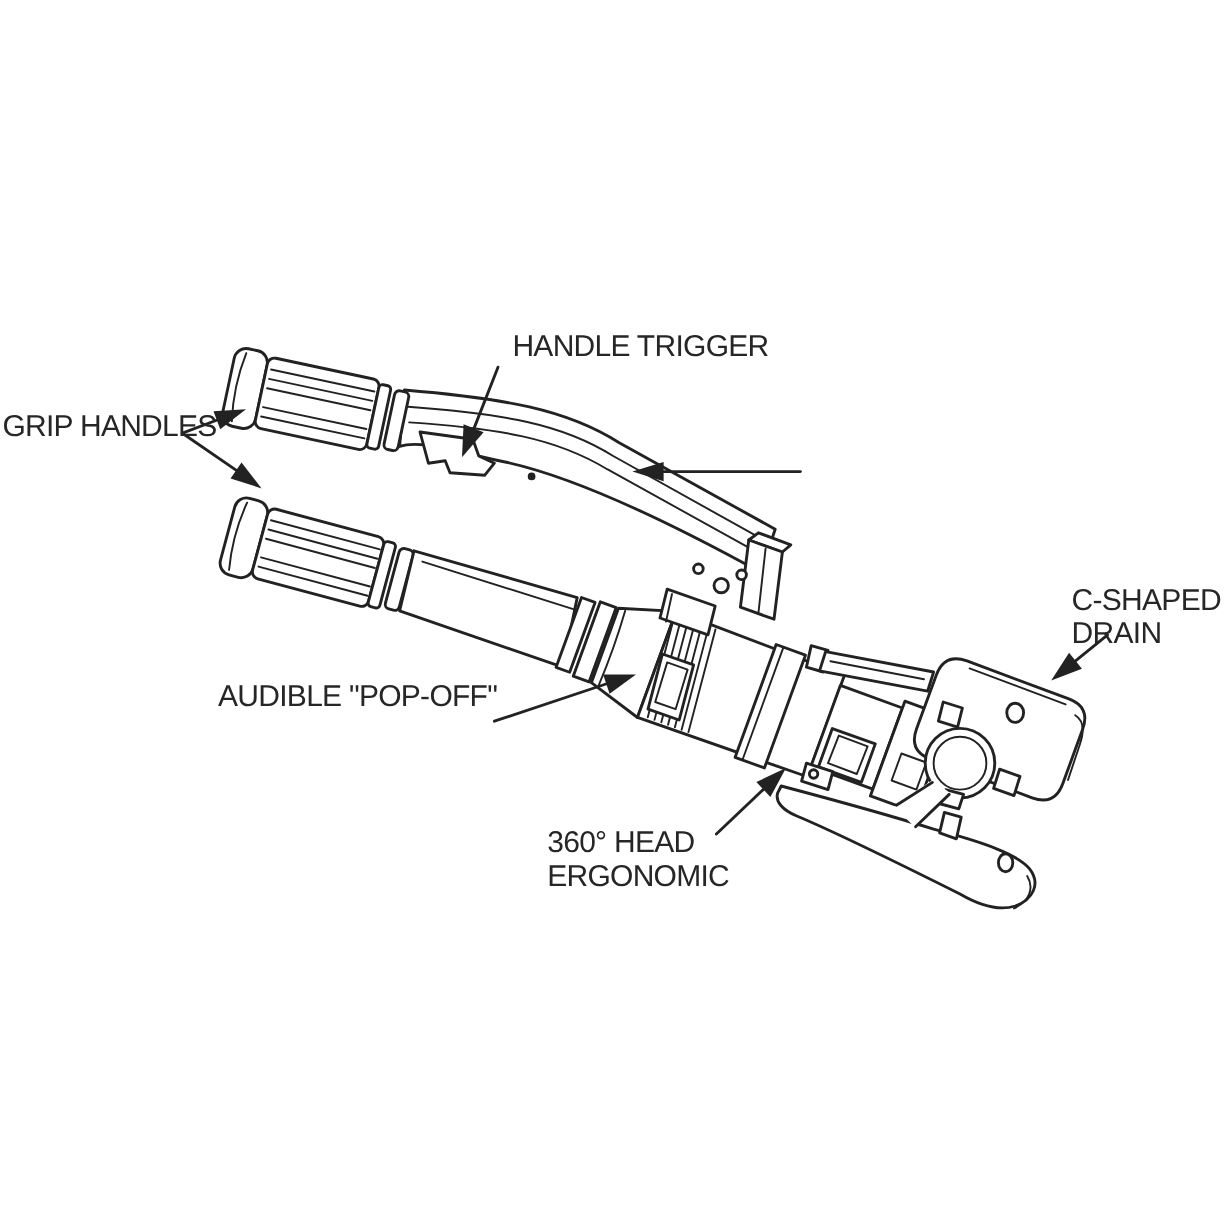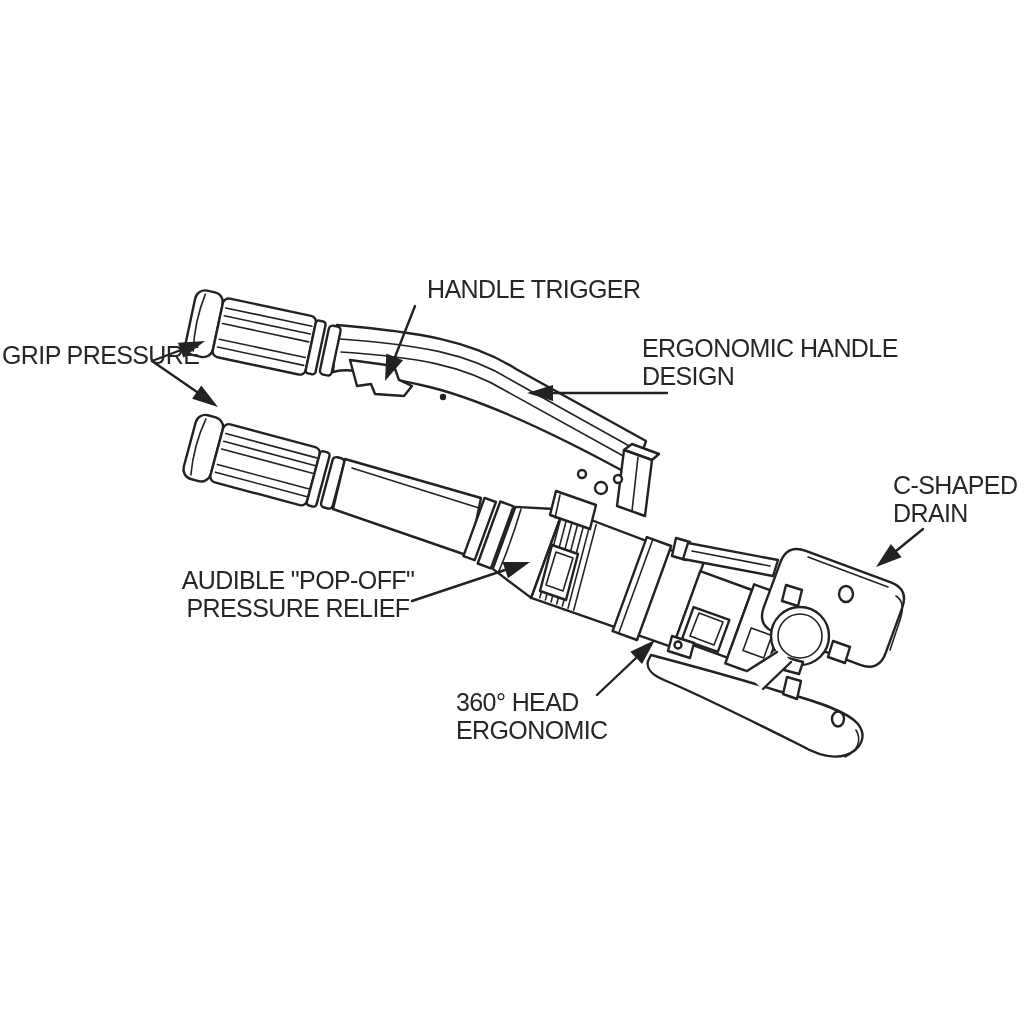--- a/index.html
+++ b/index.html
@@ -189,7 +189,7 @@
   </div>
 
   <div class="label" style="left:2px;top:341px">
-    <div>GRIP PRESSURE</div>
+    <div>GRIP HANDLES</div>
   </div>
 
   <div class="label" style="left:642px;top:334px">

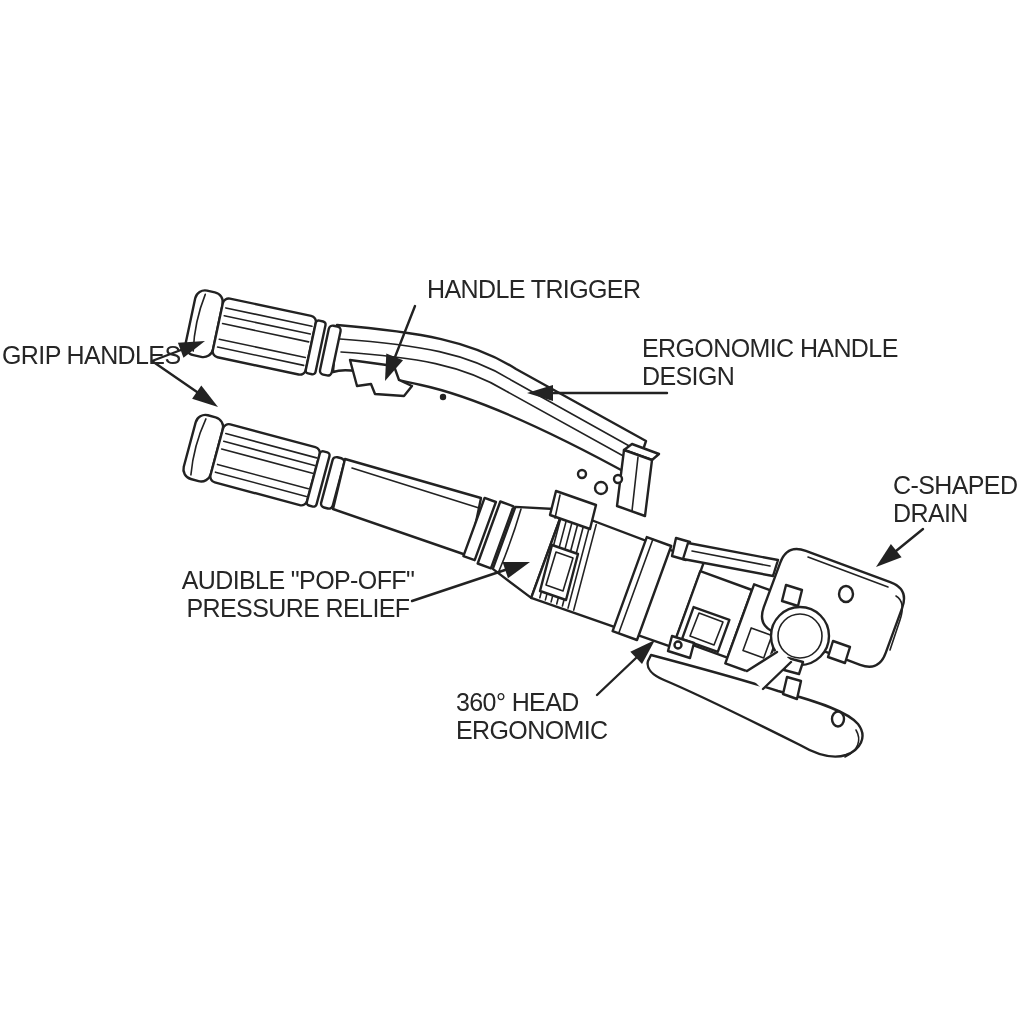--- a/index.html
+++ b/index.html
@@ -192,10 +192,6 @@
     <div>GRIP HANDLES</div>
   </div>
 
-  <div class="label" style="left:642px;top:334px">
-    <div>ERGONOMIC HANDLE</div>
-    <div>DESIGN</div>
-  </div>
 
   <div class="label" style="left:893px;top:471px">
     <div>C-SHAPED</div>

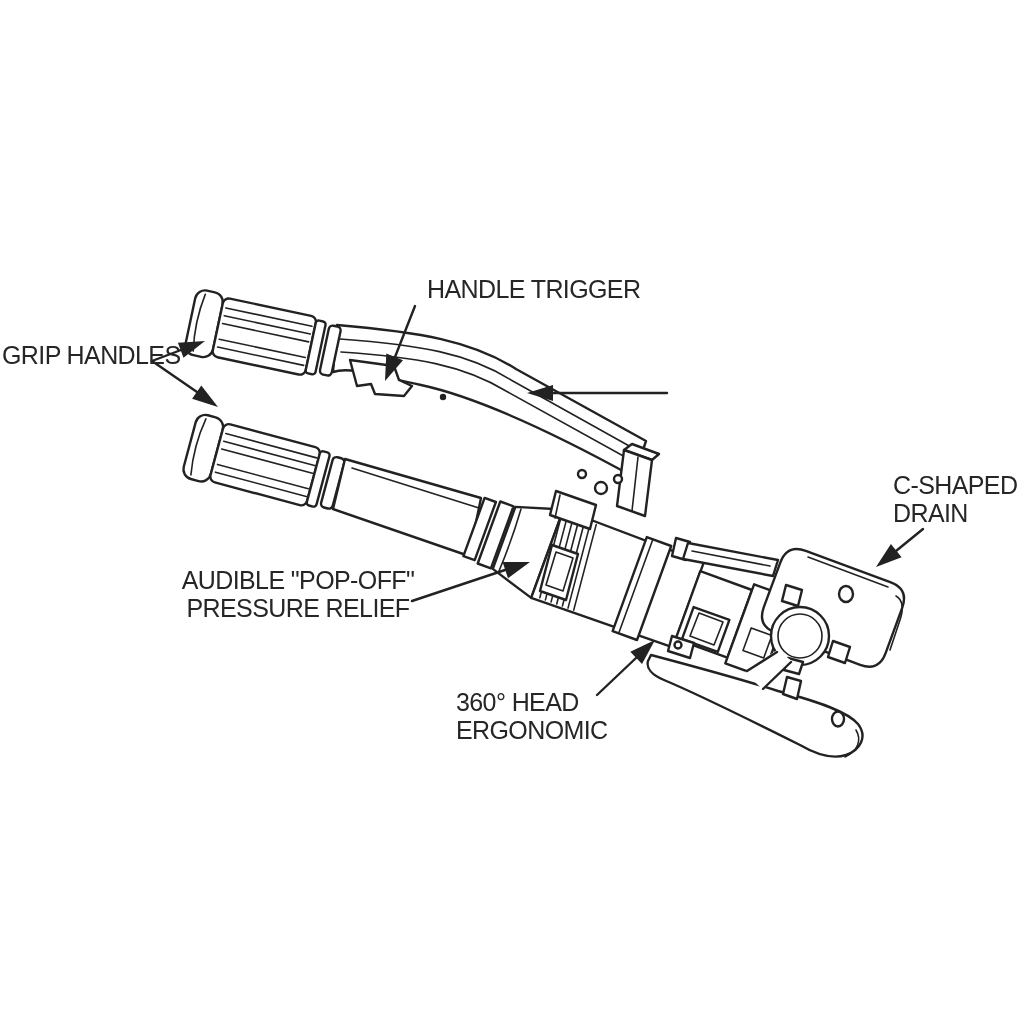--- a/index.html
+++ b/index.html
@@ -193,7 +193,7 @@
   </div>
 
 
-  <div class="label" style="left:893px;top:471px">
+  <div class="label" style="left:893px;top:486px">
     <div>C-SHAPED</div>
     <div>DRAIN</div>
   </div>

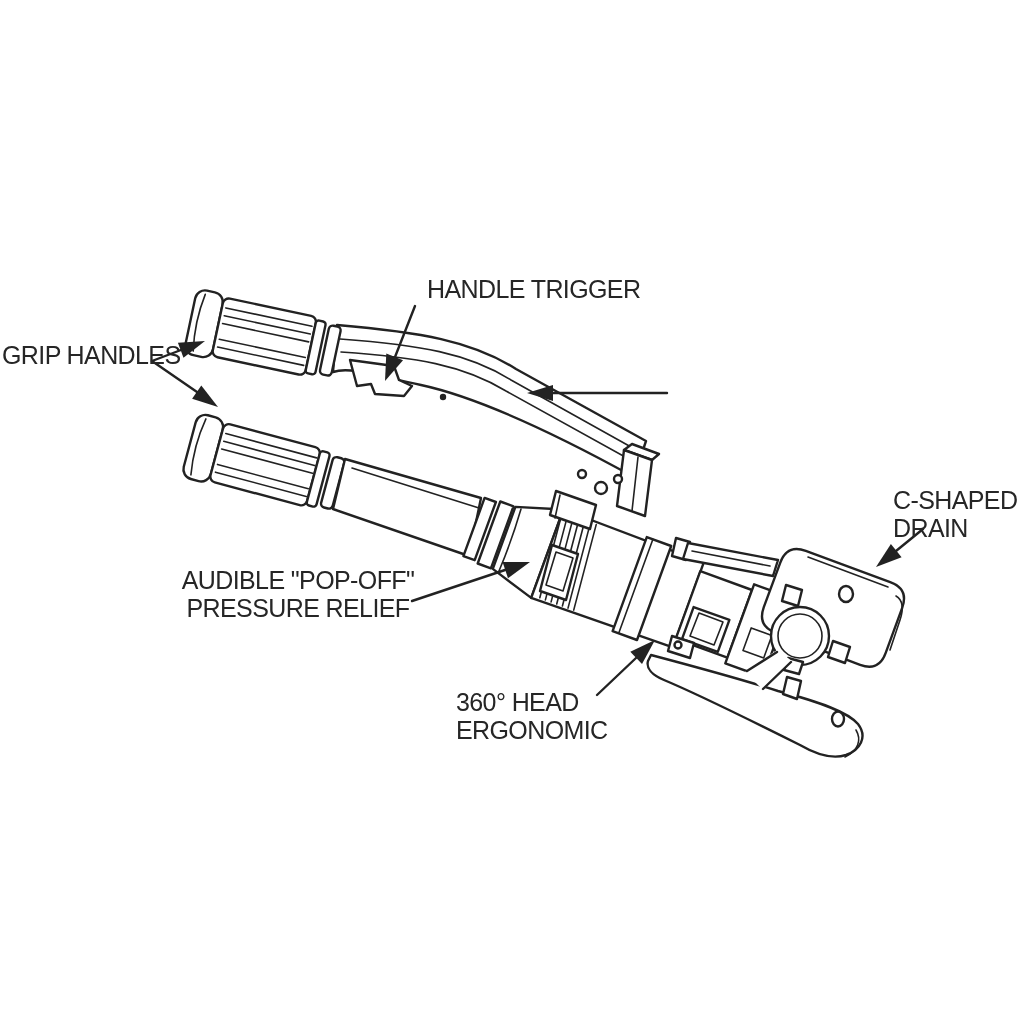--- a/index.html
+++ b/index.html
@@ -200,7 +200,6 @@
 
   <div class="label center" style="left:148px;top:566px;width:300px">
     <div>AUDIBLE "POP-OFF"</div>
-    <div>PRESSURE RELIEF</div>
   </div>
 
   <div class="label" style="left:456px;top:688px">

